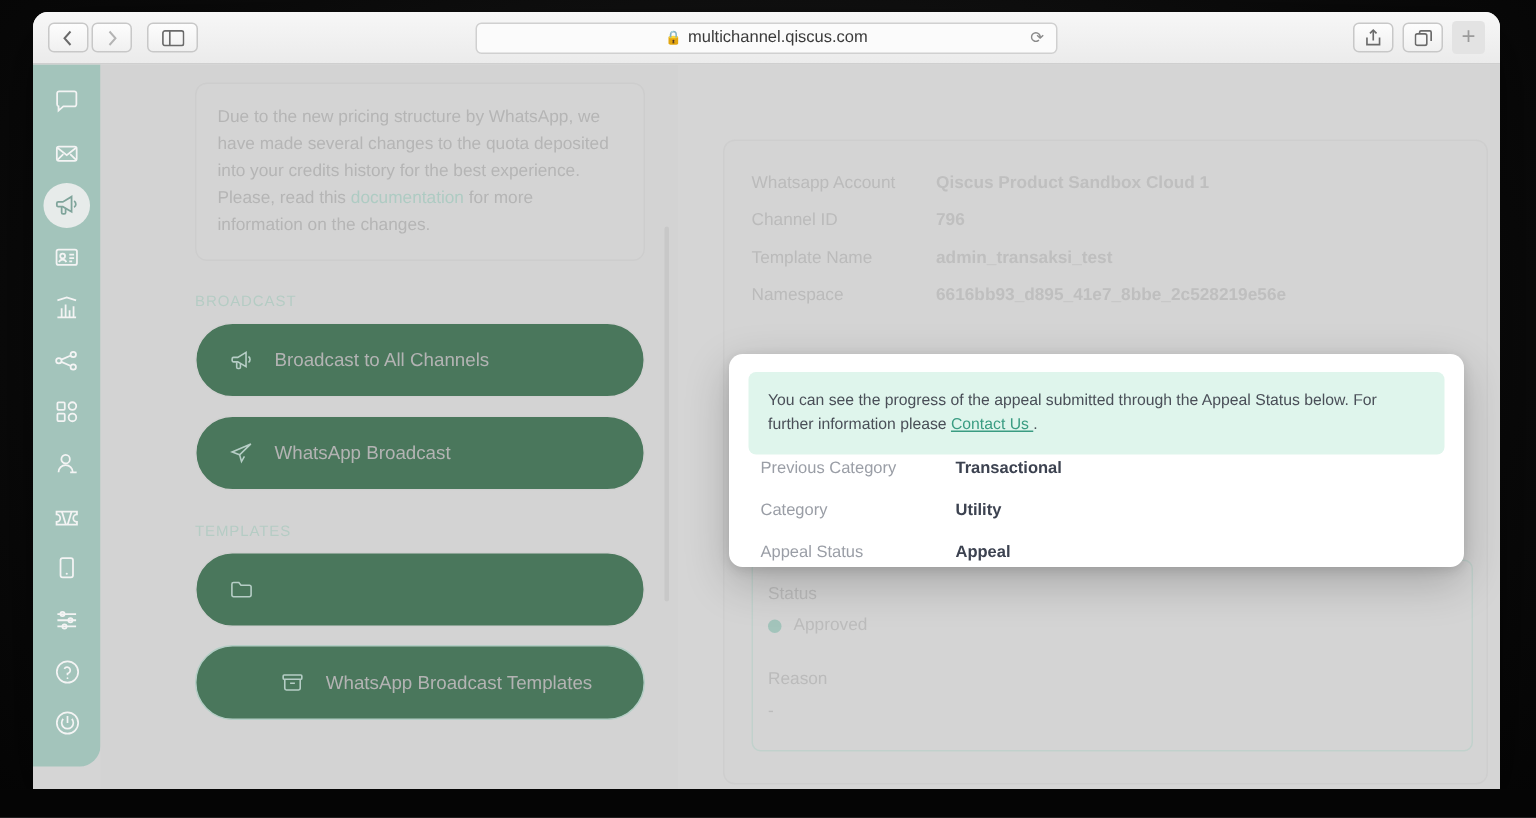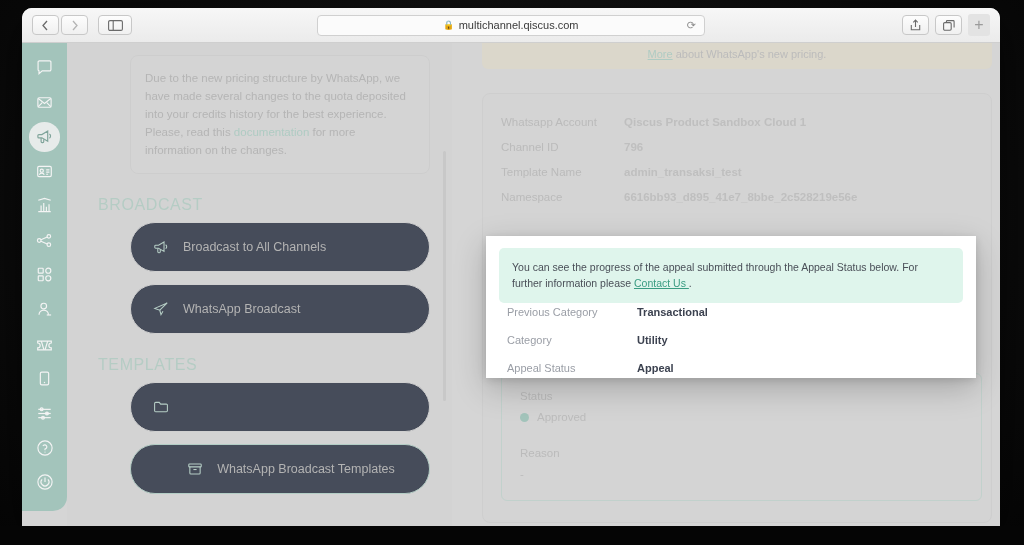--- a/index.html
+++ b/index.html
@@ -559,9 +559,6 @@
 
       <div id="main-content">
 
-        <div id="pricing-banner">
-          <span><a class="banner-link">More</a><span> about WhatsApp's new pricing.</span></span>
-        </div>
 
         <div id="detail-card">
 

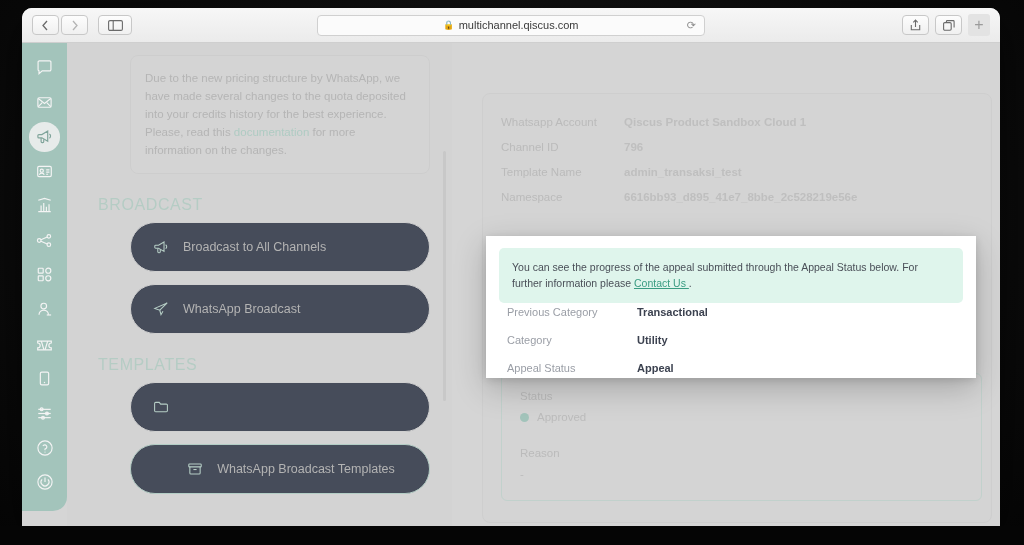--- a/index.html
+++ b/index.html
@@ -159,8 +159,8 @@
   .doc-link { color: #9fc7bb; font-weight: normal; }
 
   .menu-section-label {
-    margin: 22px 0 8px 31px;
-    font-size: 16px;
+    margin: 22px 0 8px 63px;
+    font-size: 10px;
     letter-spacing: 0.6px;
     color: #a8c8bd;
   }

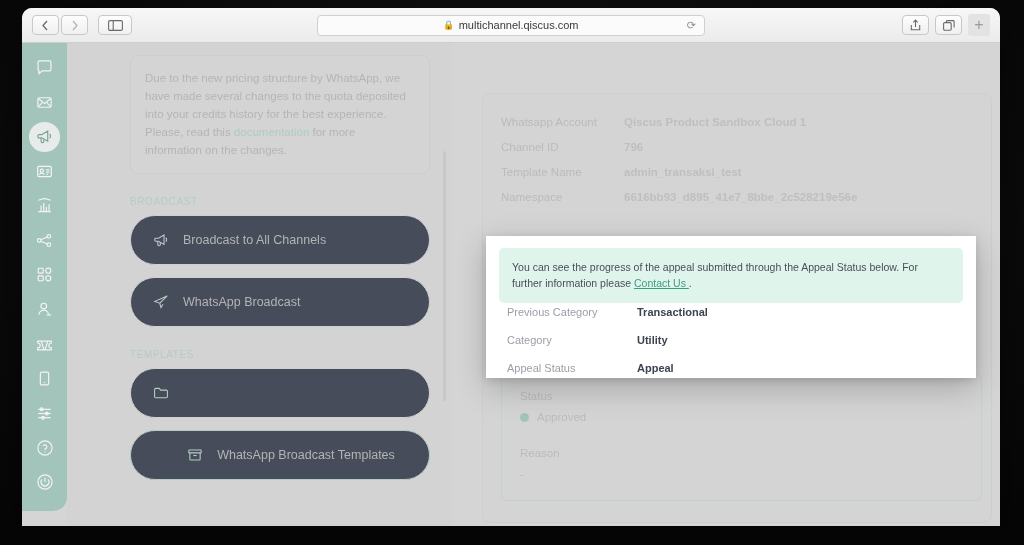--- a/index.html
+++ b/index.html
@@ -170,7 +170,7 @@
     height: 50px;
     border: 1px solid #cdcdcd;
     border-radius: 25px;
-    background: #0f172a;
+    background: #14532d;
     display: flex;
     align-items: center;
     padding-left: 22px;

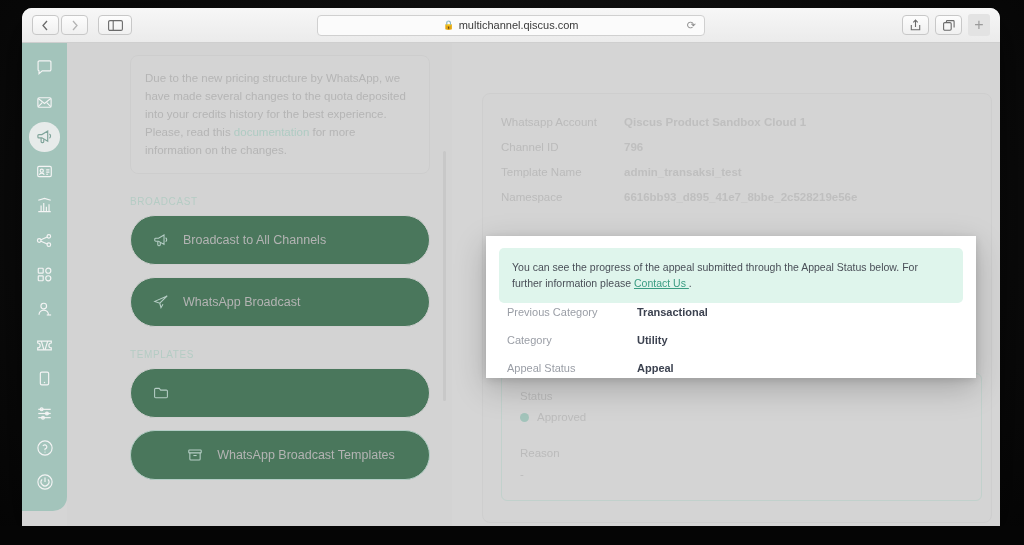--- a/index.html
+++ b/index.html
@@ -274,7 +274,7 @@
     width: 490px;
     height: 142px;
     background: #ffffff;
-    border-radius: 0;
+    border-radius: 9px;
     box-shadow: 0 10px 30px rgba(0,0,0,0.22), 0 2px 8px rgba(0,0,0,0.12);
     padding: 12px 13px 0 13px;
     z-index: 20;

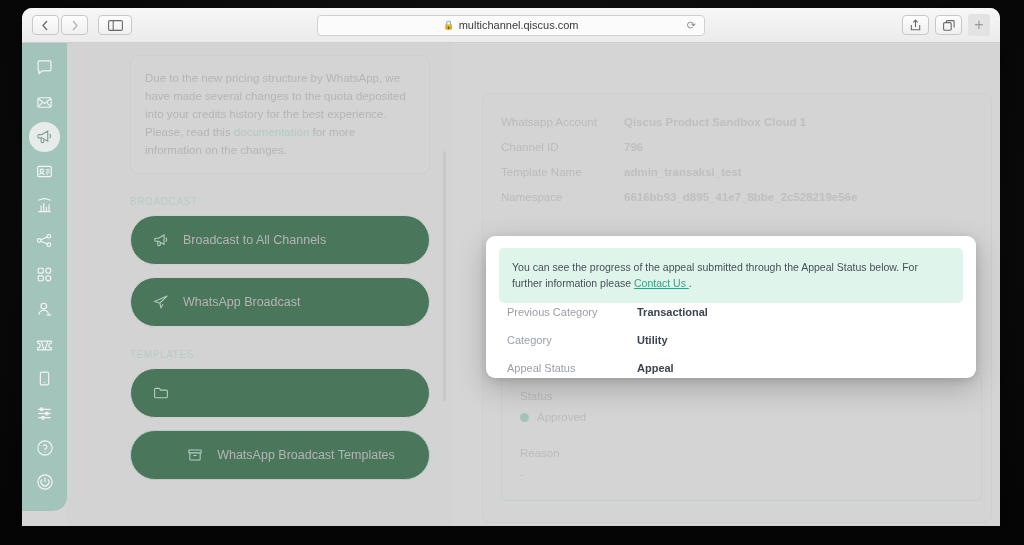--- a/index.html
+++ b/index.html
@@ -252,7 +252,7 @@
     margin: 12px 9px 0 18px;
     border: 1px solid #b9cfc8;
     border-radius: 6px;
-    padding: 16px 18px 20px 18px;
+    padding: 16px 18px 20px 10px;
   }
   .sb-label { font-size: 11.5px; color: #b0b0b0; margin-bottom: 9px; }
   .sb-status {

